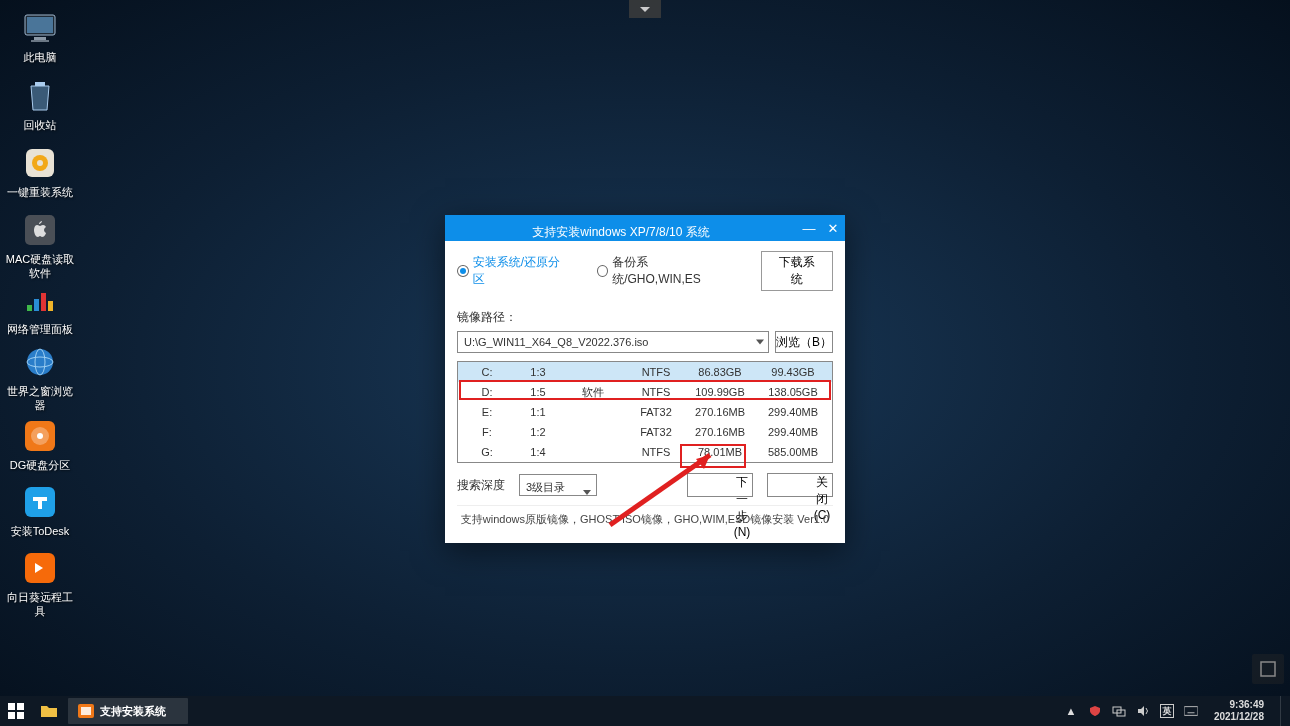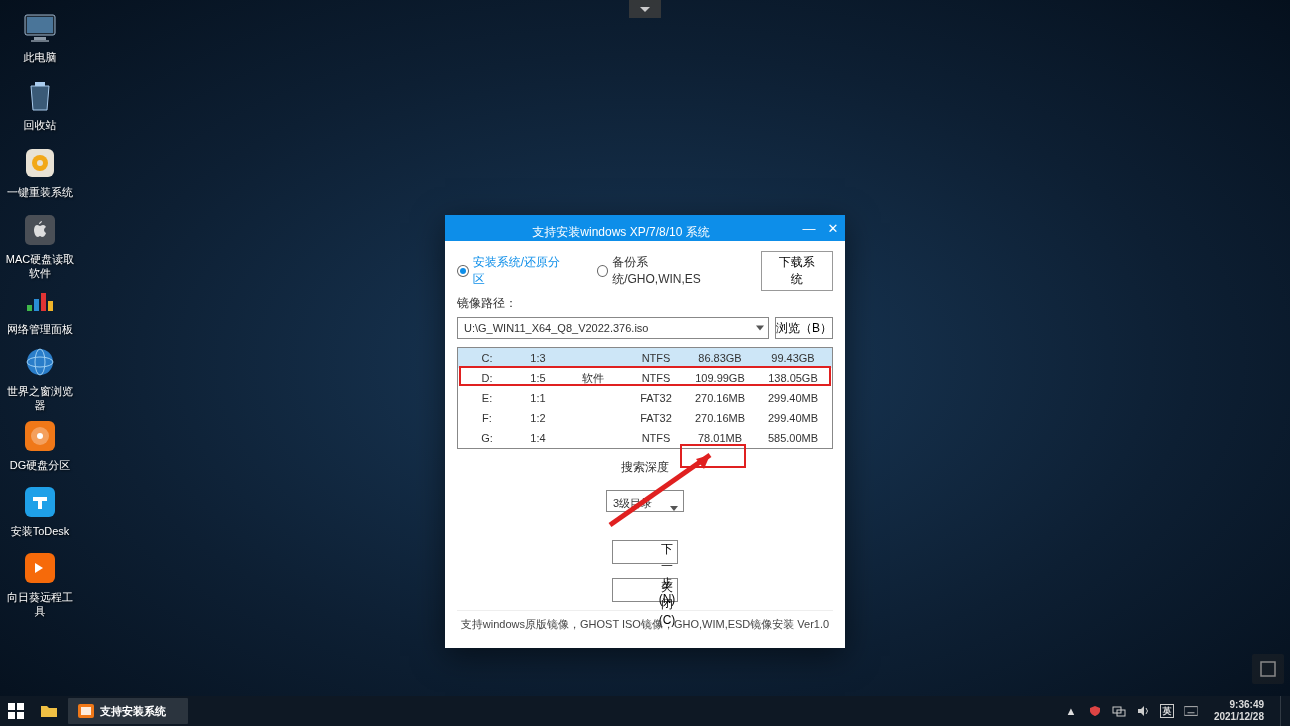--- a/index.html
+++ b/index.html
@@ -22,7 +22,7 @@
 .titlebar .tbtn { width: 24px; height: 26px; display: flex; align-items: center; justify-content: center; font-size: 13px; cursor: pointer; }
 
 .body { padding: 10px 12px 6px; font-size: 12px; color: #333; }
-.row1 { display: flex; align-items: center; gap: 28px; margin-bottom: 4px; }
+.row1 { display: flex; align-items: center; gap: 28px; margin-bottom: 18px; }
 .radio { display: flex; align-items: center; gap: 4px; cursor: pointer; }
 .radio .dot { width: 12px; height: 12px; border: 1px solid #666; border-radius: 50%; display: flex; align-items: center; justify-content: center; }
 .radio.sel .dot::after { content: ""; width: 6px; height: 6px; background: #0d8ee9; border-radius: 50%; }

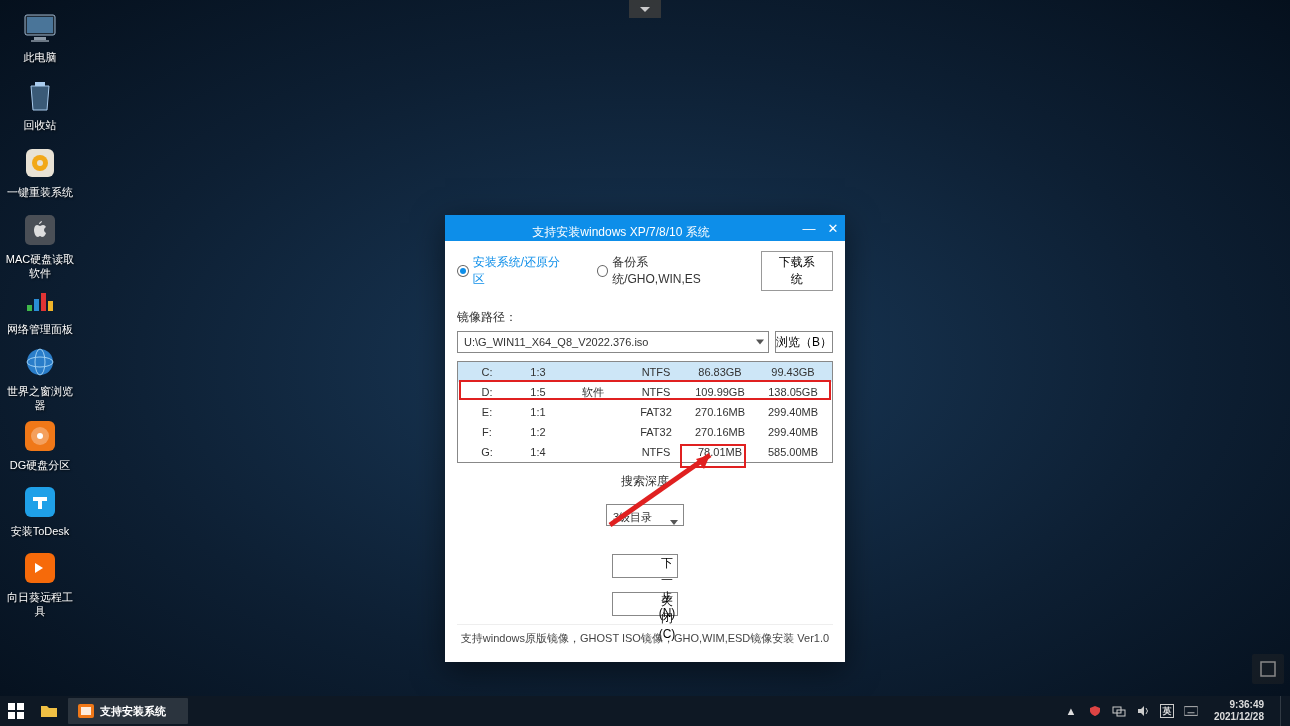--- a/index.html
+++ b/index.html
@@ -45,7 +45,7 @@
 .trow.sel { background: #cde6f7; }
 .redbox { position: absolute; border: 2px solid #e02020; pointer-events: none; }
 
-.row3 { display: flex; align-items: center; gap: 14px; margin-top: 10px; flex-direction: column; }
+.row3 { display: flex; align-items: center; gap: 14px; margin-top: 10px; }
 .combo { width: 78px; height: 22px; border: 1px solid #888; display: flex; align-items: flex-end; padding: 0 6px; font-size: 11px; position: relative; background: #fff; }
 .combo::after { content: ""; position: absolute; right: 5px; border-left: 4px solid transparent; border-right: 4px solid transparent; border-top: 5px solid #555; }
 .actbtn { width: 66px; height: 24px; border: 1px solid #888; background: #fff; font-size: 12px; cursor: pointer; padding-left: 44px; }

